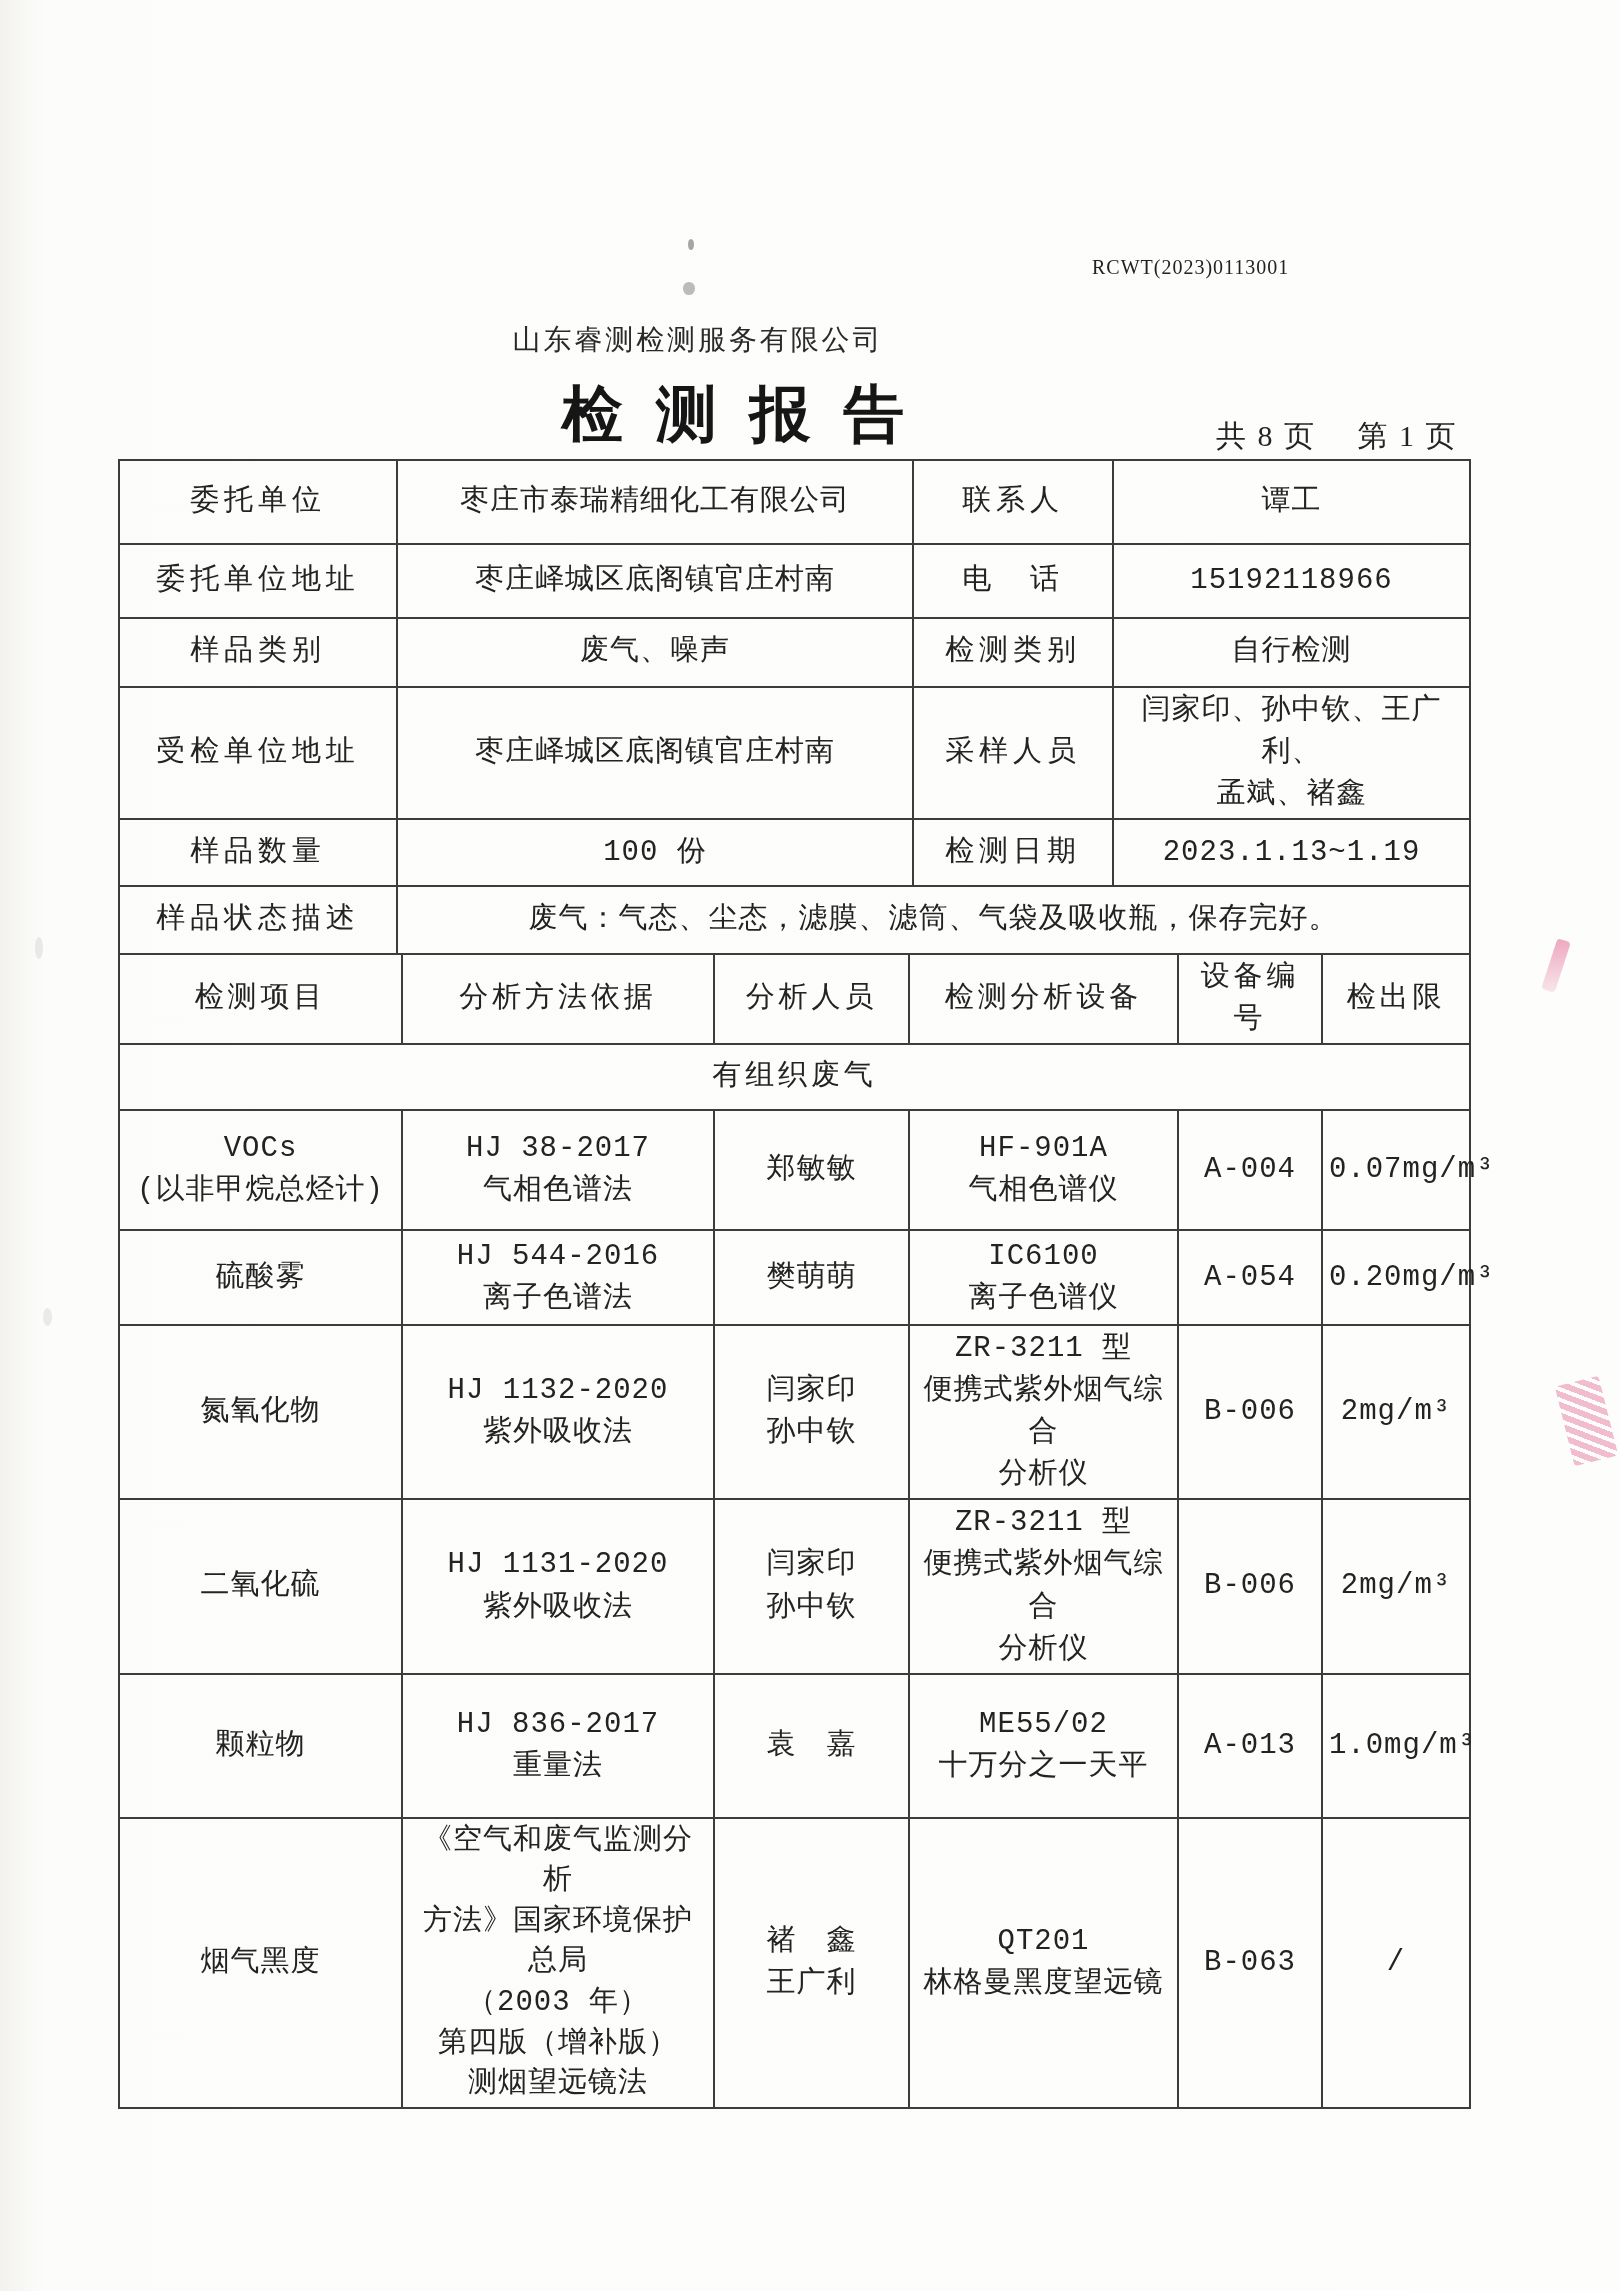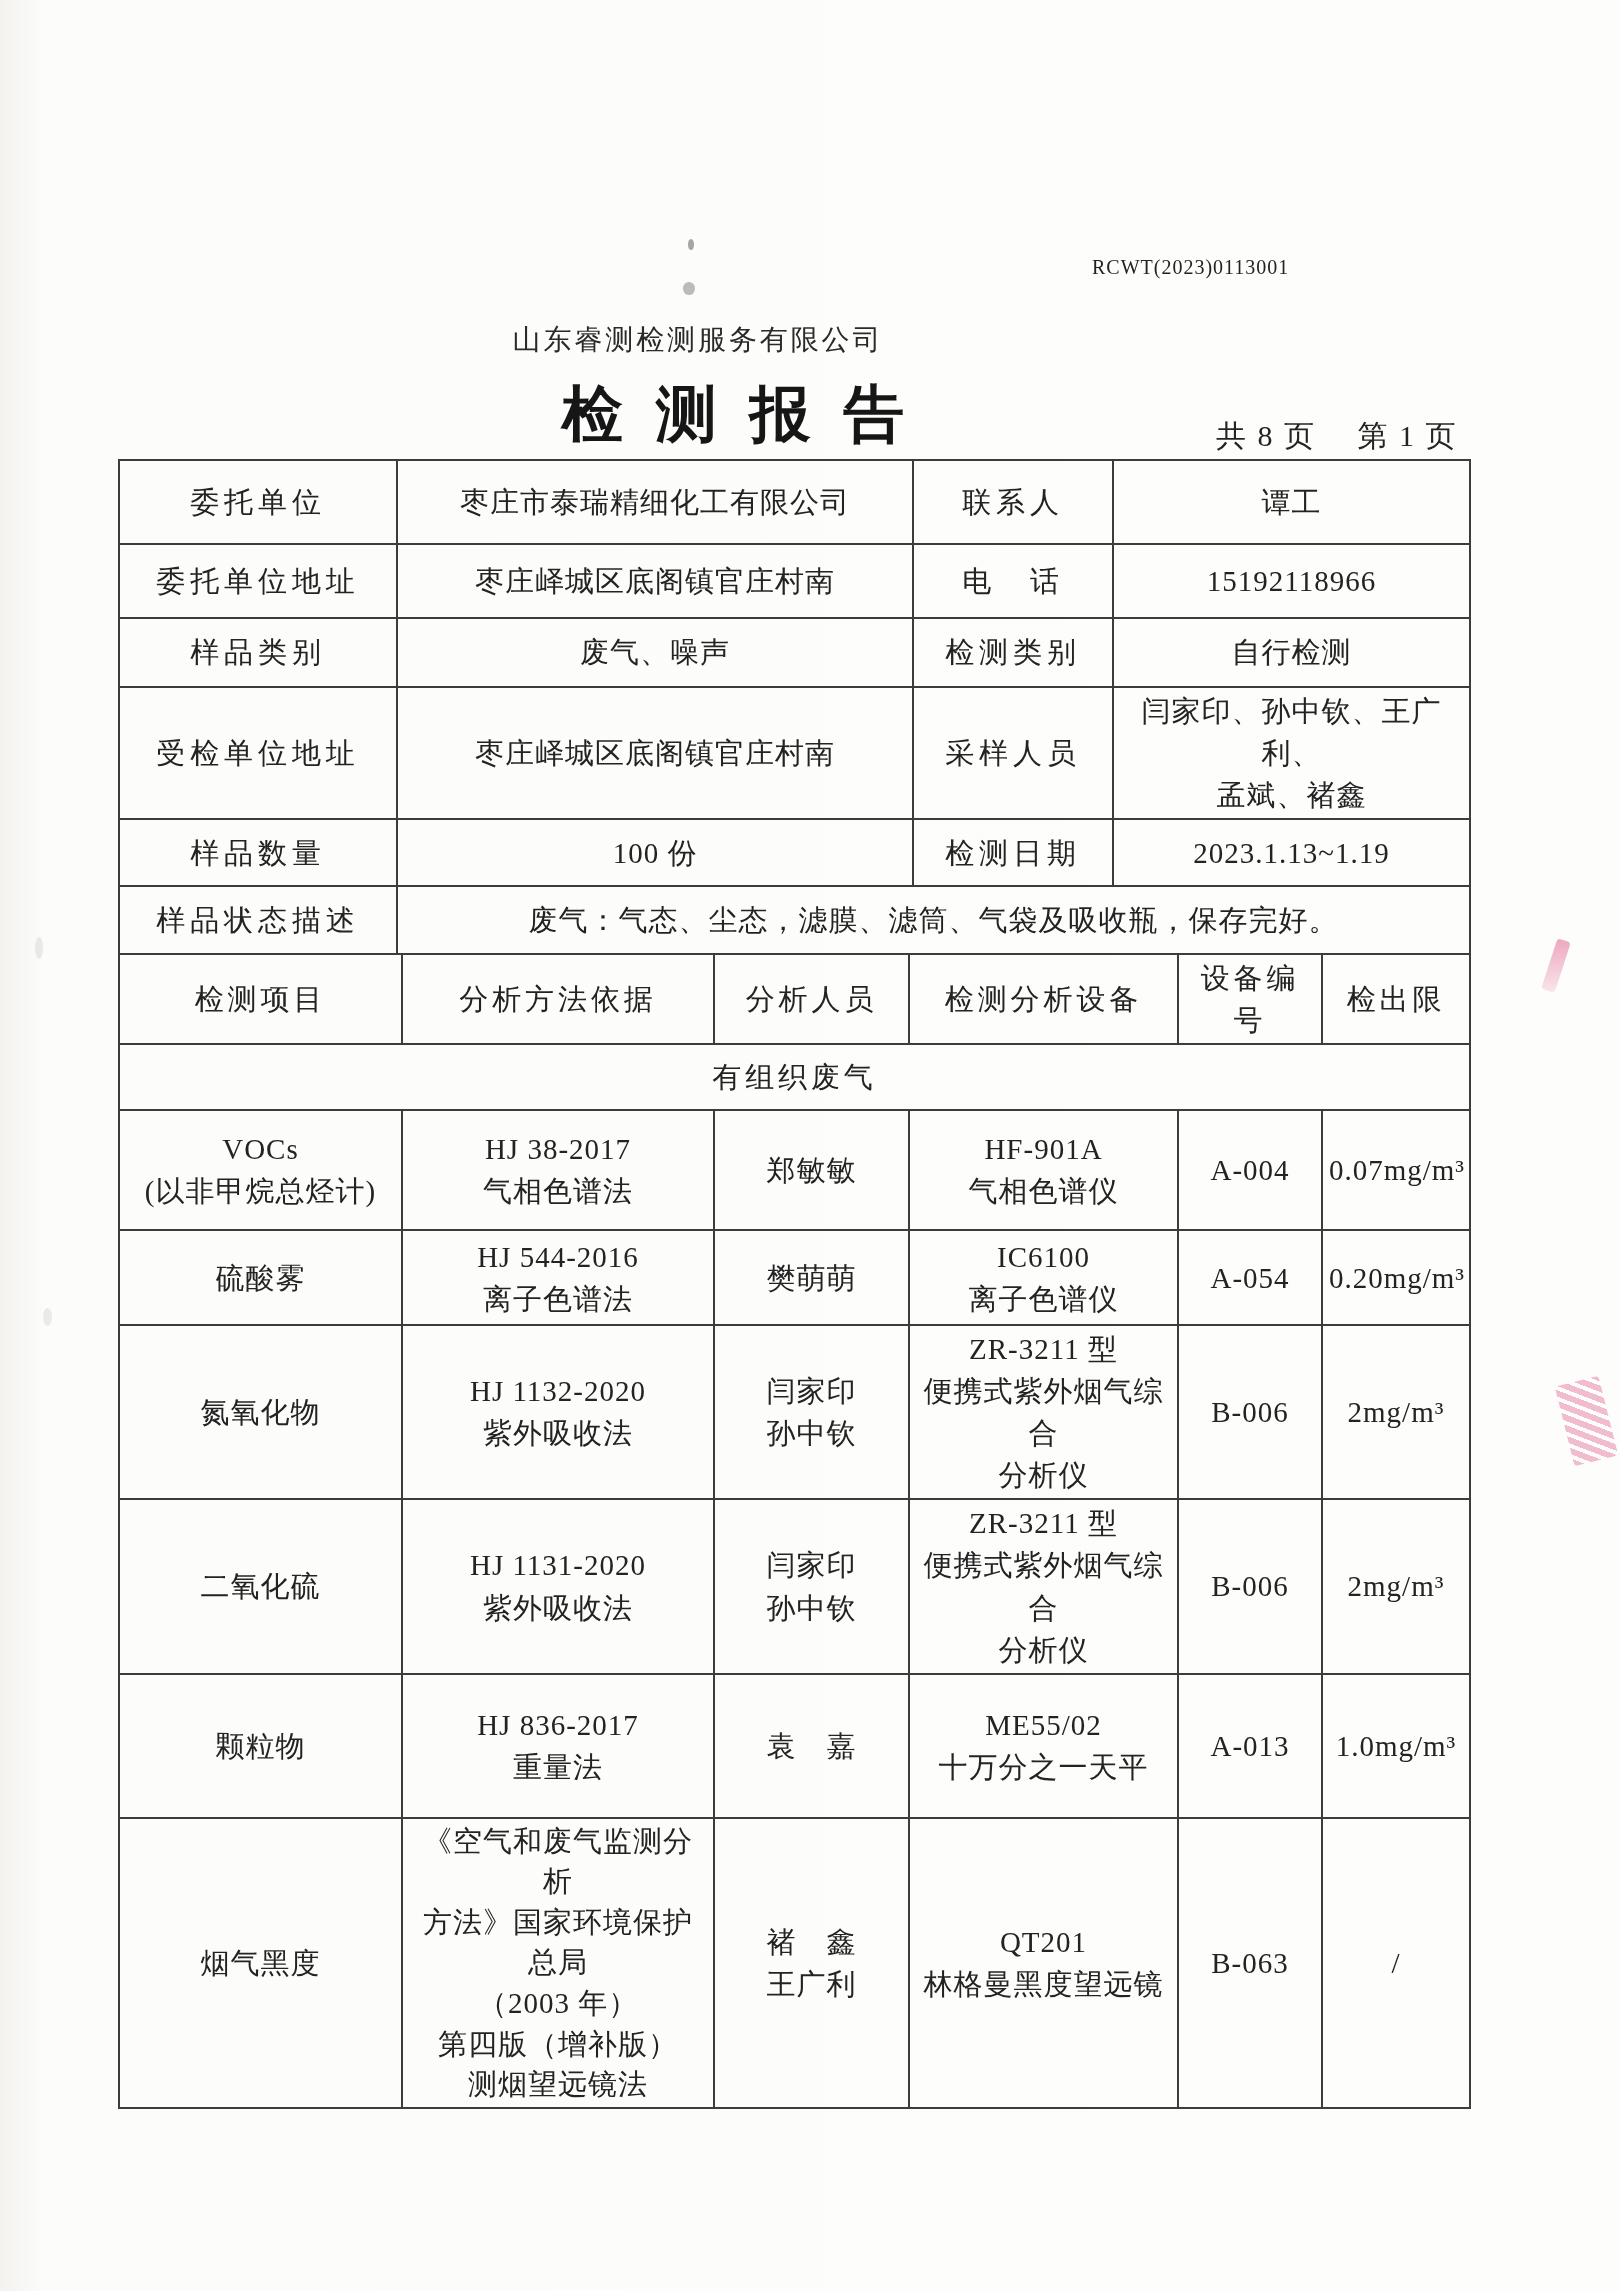--- a/index.html
+++ b/index.html
@@ -29,7 +29,7 @@
     position:absolute;top:416px;left:1172px;
     font-size:30px;letter-spacing:2px;color:#242424;margin-left:44px;
   }
-  .tbl-wrap{position:absolute;left:118px;top:459px;width:1351px;}
+  .tbl-wrap{position:absolute;left:118px;top:459px;width:1351px;font-family:Liberation Mono, monospace;}
   table{border-collapse:collapse;table-layout:fixed;width:1351px;}
   .methods-table{margin-top:-2px;}
   td{

